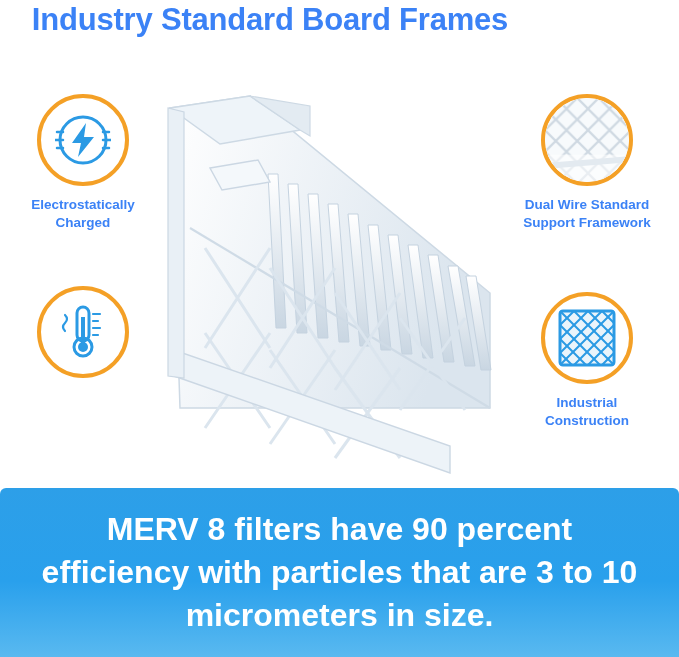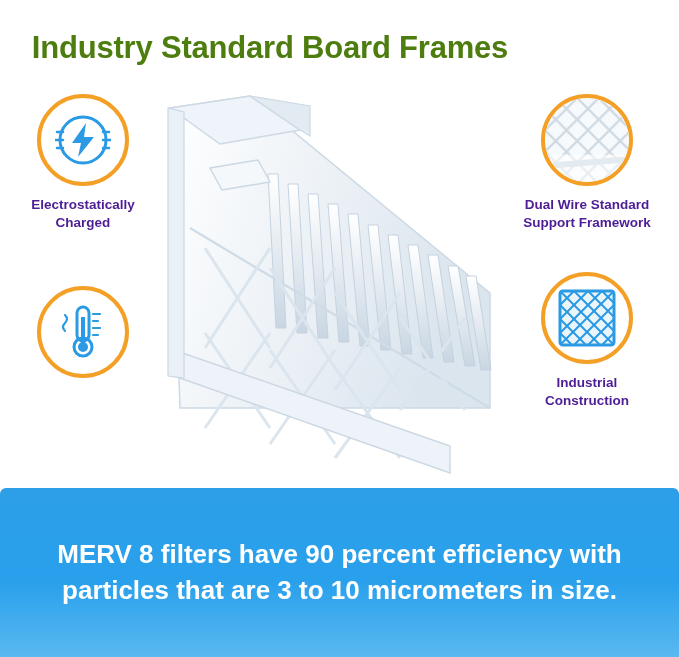--- a/index.html
+++ b/index.html
@@ -28,9 +28,8 @@
     text-align: center;
     font-size: 31px;
     font-weight: bold;
-    color: #4d7c0f;
+    color: #3b82f6;
     letter-spacing: -0.2px;
-    margin-top: 28px;
   }
 
   

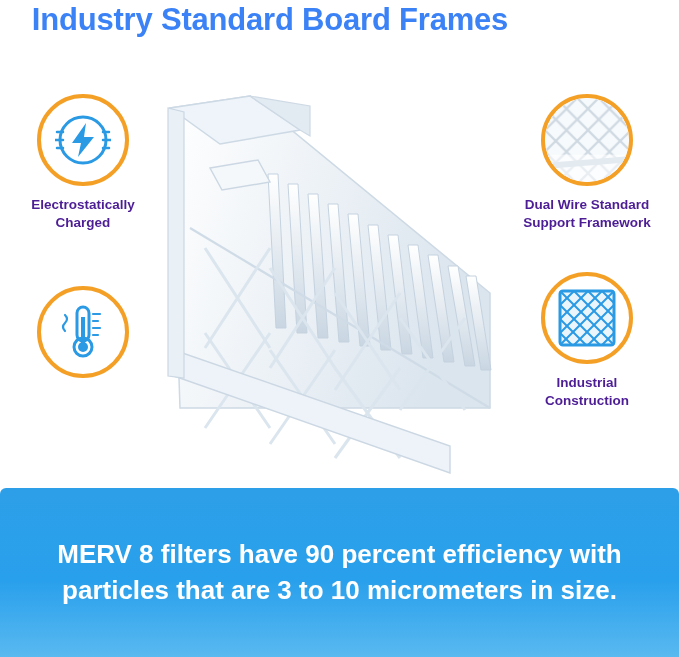--- a/index.html
+++ b/index.html
@@ -56,7 +56,7 @@
     margin-top: 10px;
     font-size: 13.5px;
     font-weight: bold;
-    color: #4c1d95;
+    color: #3b82f6;
     line-height: 1.35;
   }
 

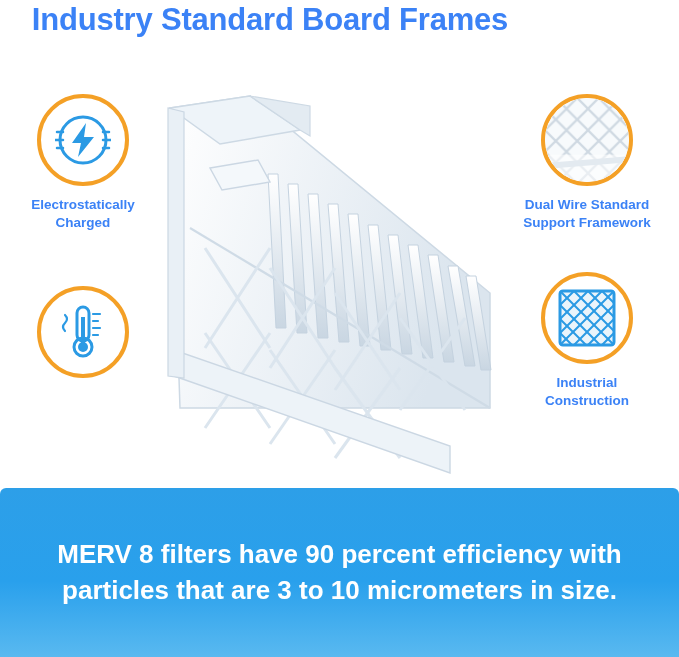--- a/index.html
+++ b/index.html
@@ -63,7 +63,7 @@
   #feat-electro { left: 8px;  top: 94px; }
   #feat-heat    { left: 8px;  top: 286px; }
   #feat-wire    { left: 512px; top: 94px; }
-  #feat-indus   { left: 512px; top: 272px; }
+  #feat-indus   { left: 512px; top: 292px; }
 
   
   .filter-art {

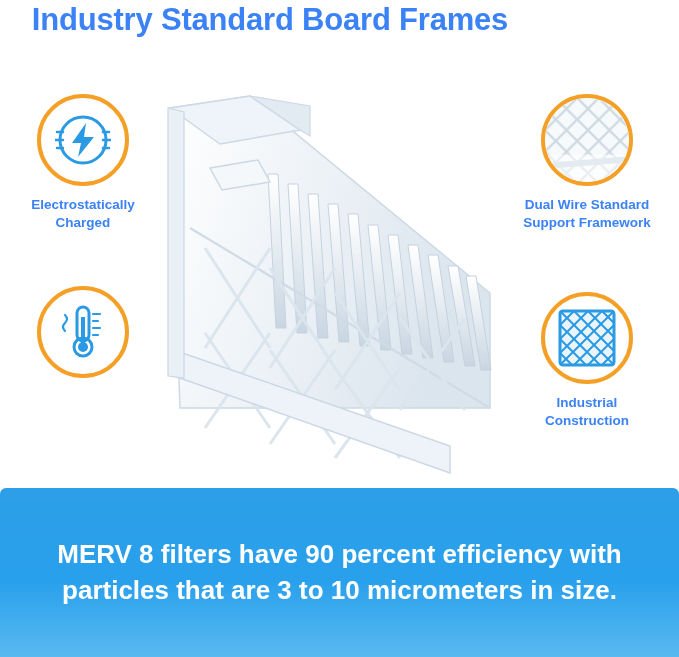--- a/index.html
+++ b/index.html
@@ -89,7 +89,7 @@
   }
   .banner-text {
     color: #ffffff;
-    font-size: 26px;
+    font-size: 32px;
     font-weight: bold;
     text-align: center;
     line-height: 1.35;

